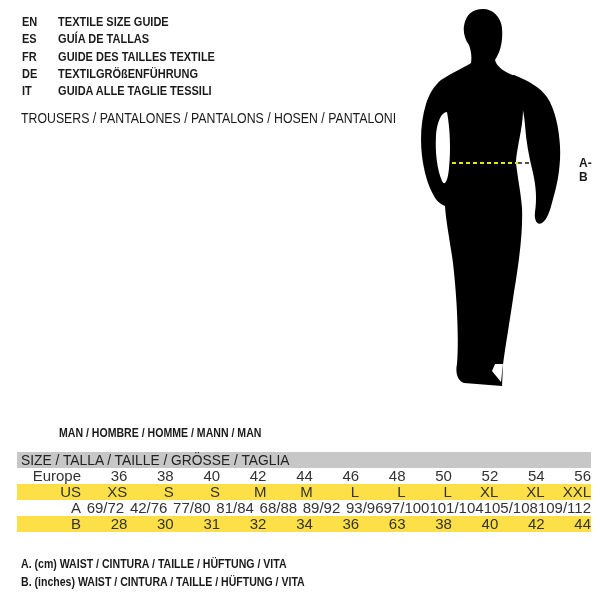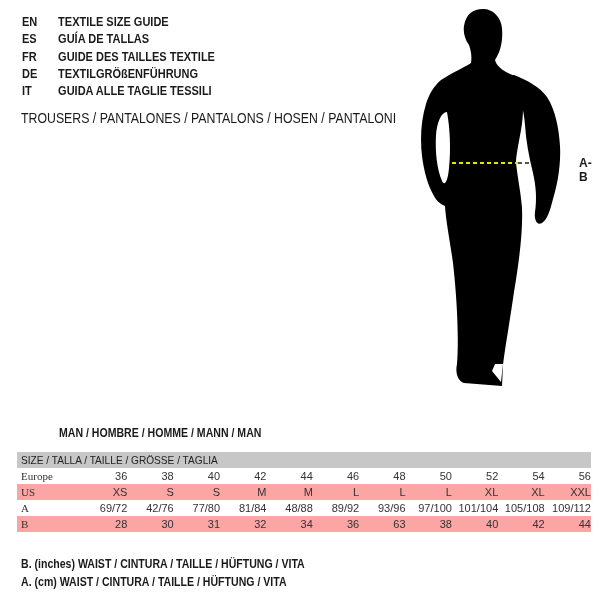--- a/index.html
+++ b/index.html
@@ -32,7 +32,7 @@
   .gender-heading { left: 21px; top: 426px; font-size: 12px; font-weight: bold; white-space: nowrap; padding-left: 38px; }
 
   
-  .size-table { left: 17px; top: 452px; width: 574px; font-size: 11px; color: #333333; }
+  .size-table { left: 17px; top: 452px; width: 574px; font-size: 15px; color: #333333; }
   .t-header { height: 16px; line-height: 16px; background: #c7c7c7; color: #222222; padding-left: 4px; }
   .t-row { display: grid; grid-template-columns: 64px repeat(11, 1fr); height: 16px; line-height: 16px; }
   .t-row.stripe { background: #fca5a5; }

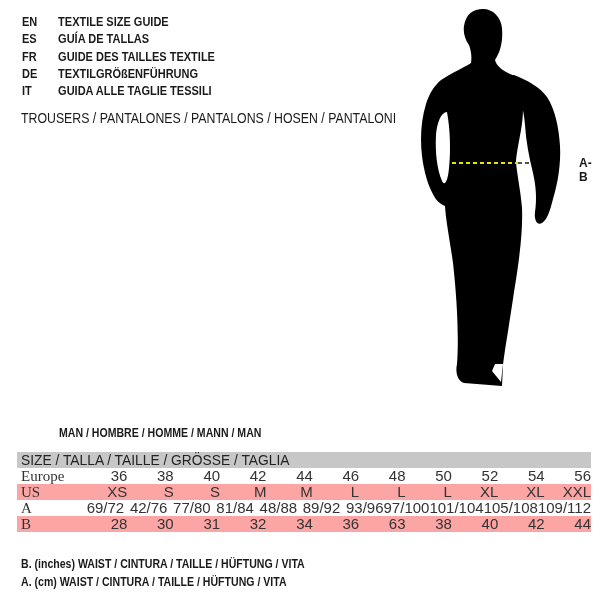--- a/index.html
+++ b/index.html
@@ -36,7 +36,7 @@
   .t-header { height: 16px; line-height: 16px; background: #c7c7c7; color: #222222; padding-left: 4px; }
   .t-row { display: grid; grid-template-columns: 64px repeat(11, 1fr); height: 16px; line-height: 16px; }
   .t-row.stripe { background: #fca5a5; }
-  .t-label { padding-left: 4px; text-align: left; font-family: Liberation Serif, serif; }
+  .t-label { padding-left: 4px; text-align: right; }
   .t-cell { text-align: right; }
 
   

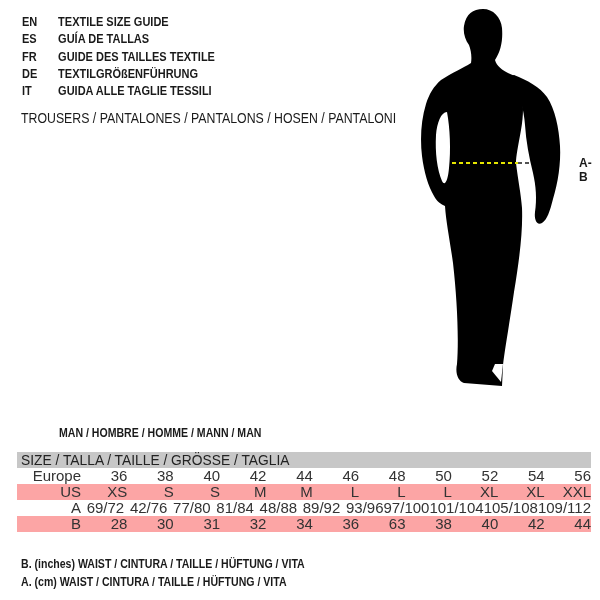--- a/index.html
+++ b/index.html
@@ -35,7 +35,7 @@
   .size-table { left: 17px; top: 452px; width: 574px; font-size: 15px; color: #333333; }
   .t-header { height: 16px; line-height: 16px; background: #c7c7c7; color: #222222; padding-left: 4px; }
   .t-row { display: grid; grid-template-columns: 64px repeat(11, 1fr); height: 16px; line-height: 16px; }
-  .t-row.stripe { background: #fca5a5; }
+  .t-row.stripe { background: #fde047; }
   .t-label { padding-left: 4px; text-align: right; }
   .t-cell { text-align: right; }
 

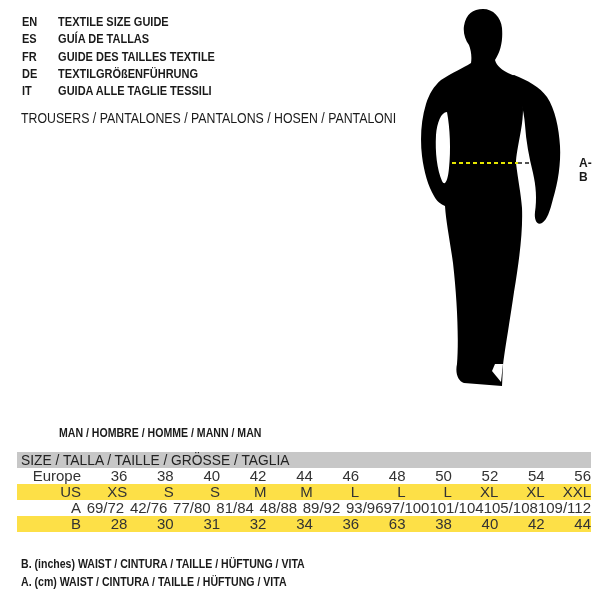--- a/index.html
+++ b/index.html
@@ -162,7 +162,7 @@
     <div class="t-cell">42/76</div>
     <div class="t-cell">77/80</div>
     <div class="t-cell">81/84</div>
-    <div class="t-cell">48/88</div>
+    <div class="t-cell">68/88</div>
     <div class="t-cell">89/92</div>
     <div class="t-cell">93/96</div>
     <div class="t-cell">97/100</div>

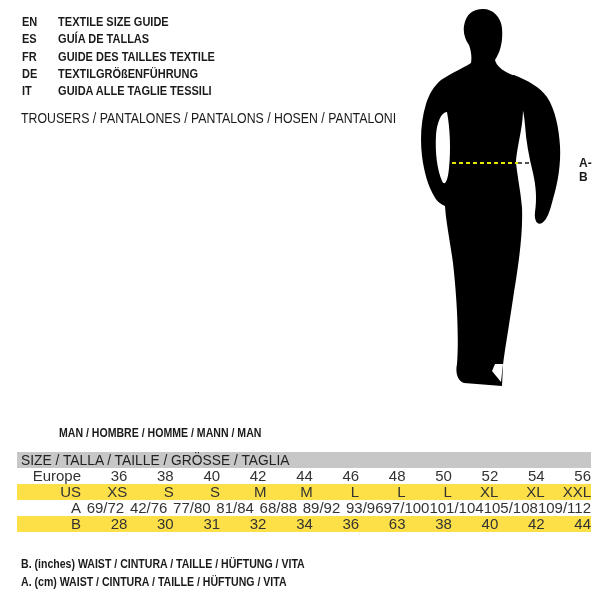--- a/index.html
+++ b/index.html
@@ -189,10 +189,10 @@
 
 <div class="abs notes">
   <div>
-    <span class="cond">B. (inches) WAIST / CINTURA / TAILLE / HÜFTUNG / VITA</span>
+    <span class="cond">A. (cm) WAIST / CINTURA / TAILLE / HÜFTUNG / VITA</span>
   </div>
   <div>
-    <span class="cond">A. (cm) WAIST / CINTURA / TAILLE / HÜFTUNG / VITA</span>
+    <span class="cond">B. (inches) WAIST / CINTURA / TAILLE / HÜFTUNG / VITA</span>
   </div>
 </div>
 

